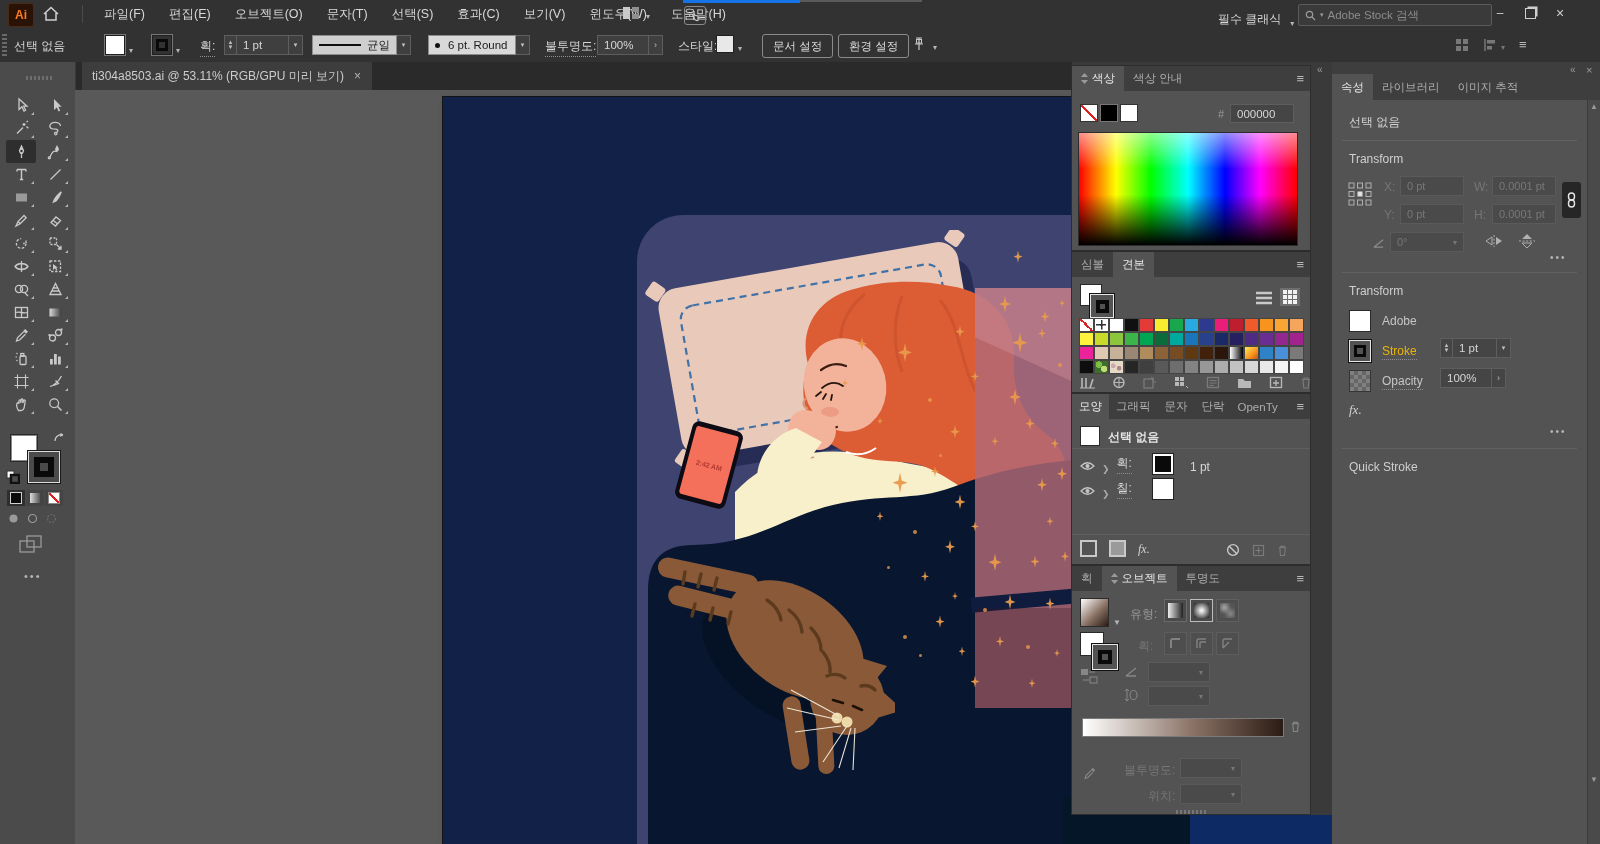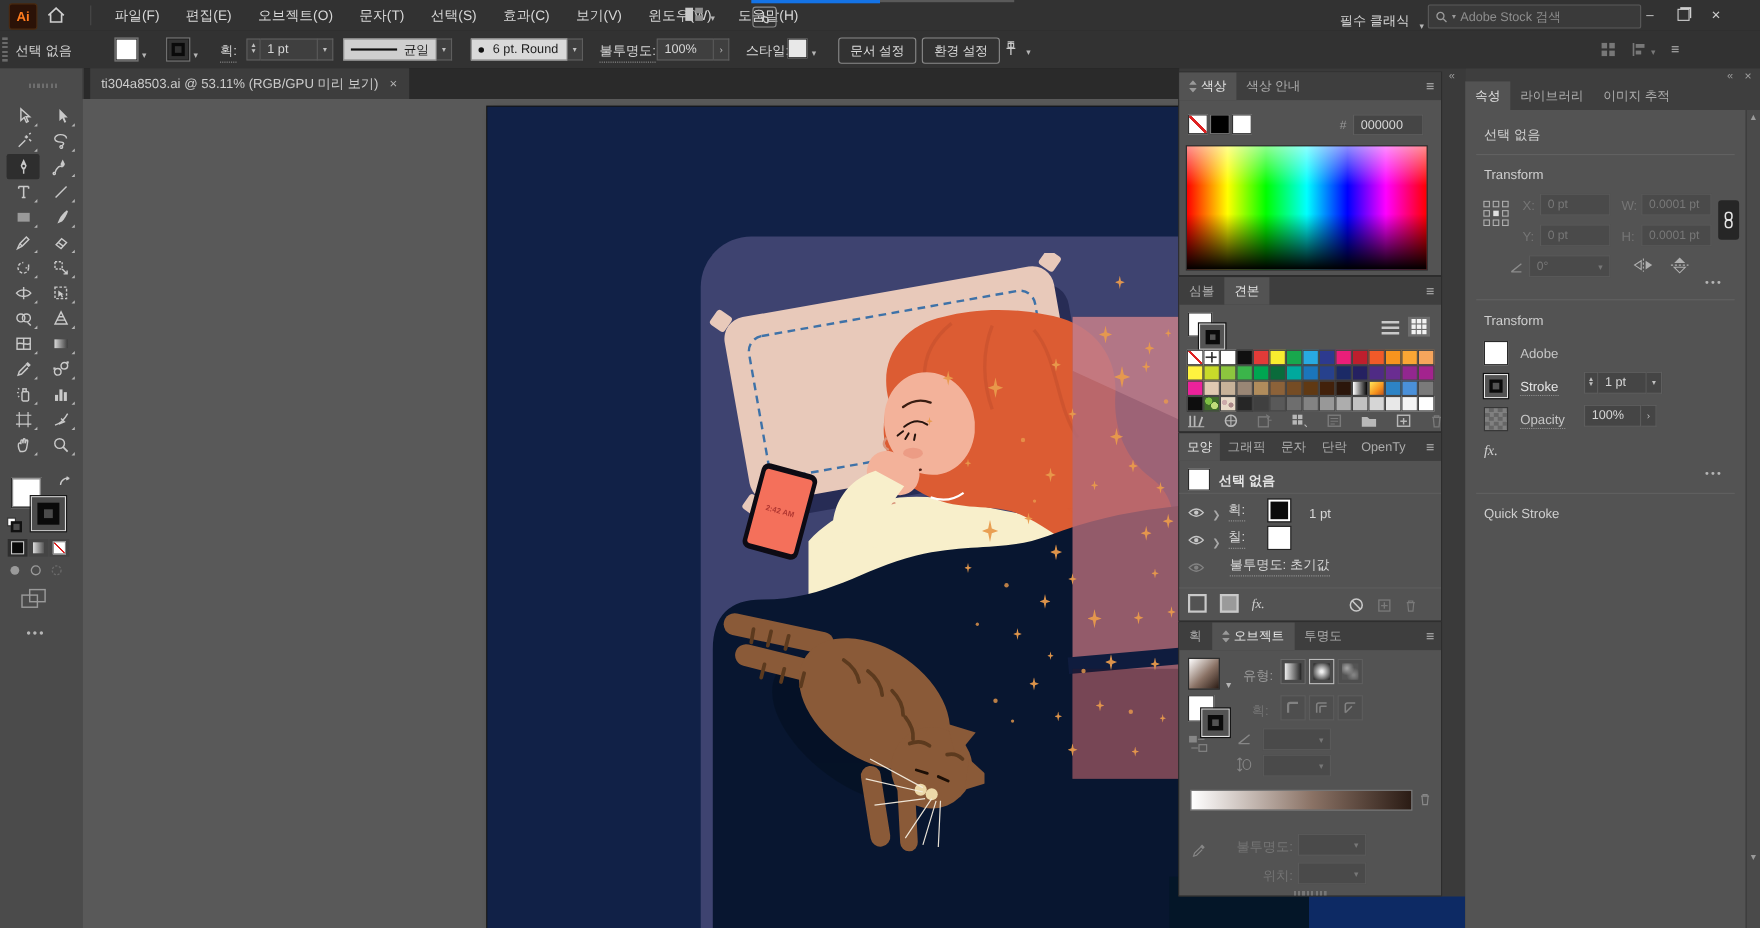--- a/index.html
+++ b/index.html
@@ -954,7 +954,7 @@
     <div class="abs" style="left:17px;top:240px;width:20px;height:20px;background:#535353;border:1px solid #e6e6e6;outline:1px solid #111;display:flex;align-items:center;justify-content:center;">
       <div style="width:12px;height:12px;border:3.5px solid #0a0a0a;box-sizing:border-box;"></div>
     </div>
-    <span class="abs dot-u" style="left:50px;top:244px;color:#e5e5e5;">Stroke</span>
+    <span class="abs dot-u" style="left:50px;top:244px;color:#eab308;">Stroke</span>
     <div class="abs row" style="left:108px;top:238px;">
       <div class="stepbox" style="background:#454545;">
             <span>▲</span>

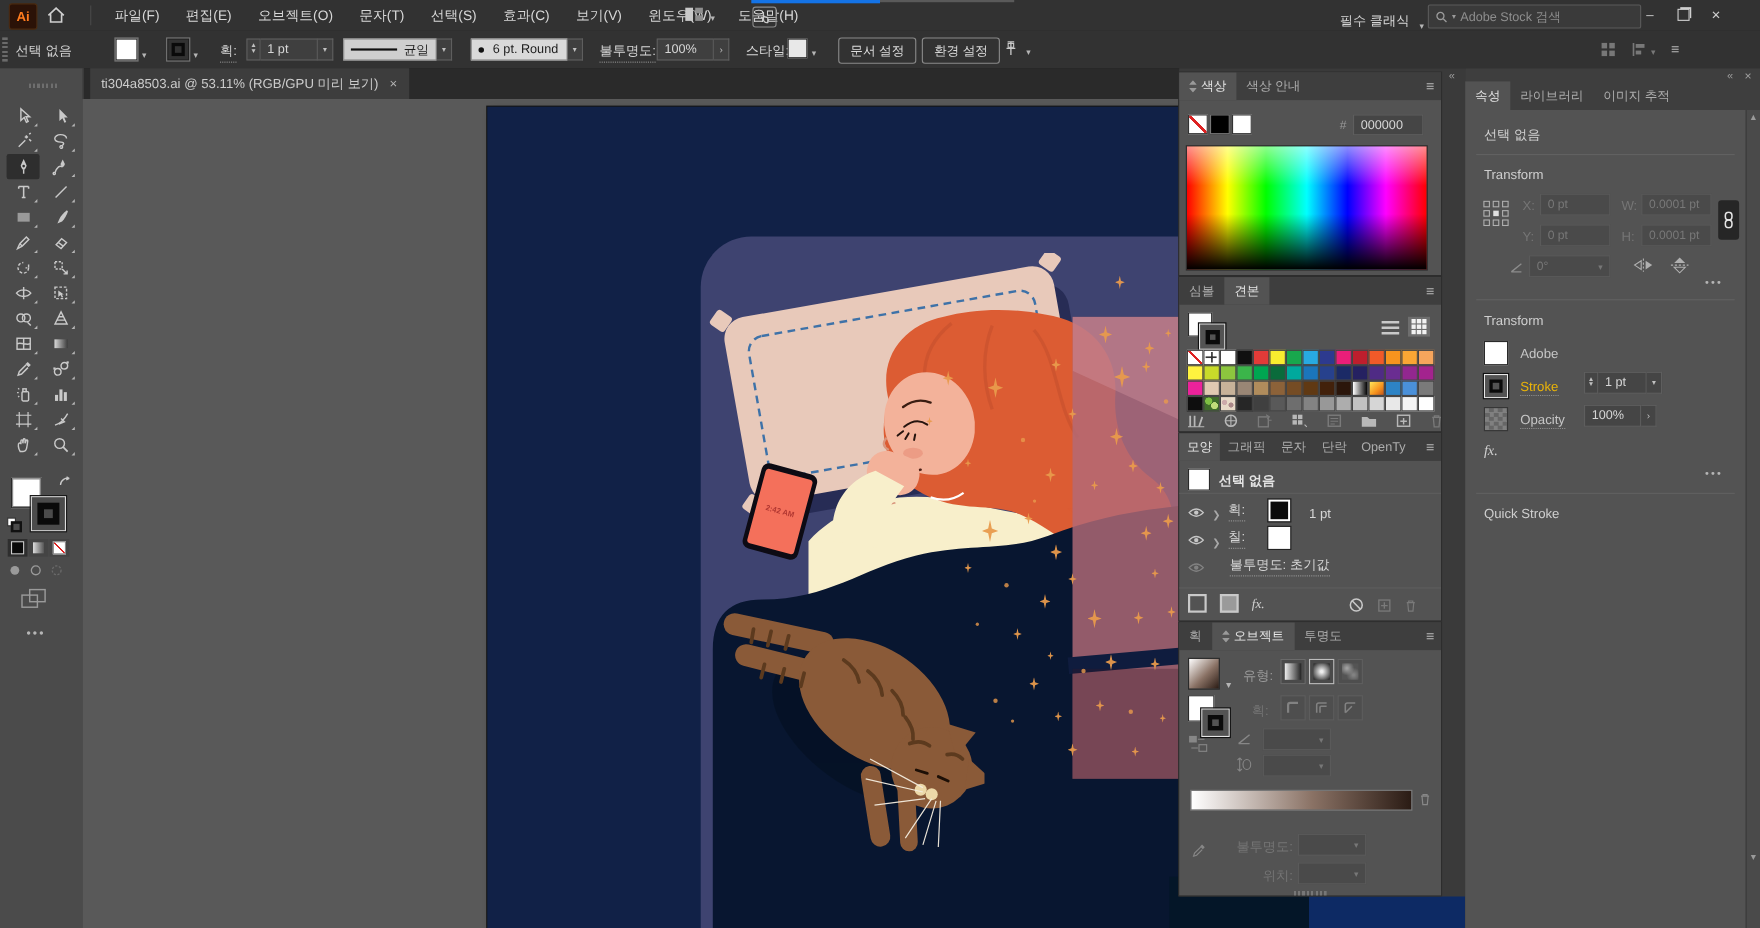--- a/index.html
+++ b/index.html
@@ -764,13 +764,6 @@
       <span class="dot-u">칠:</span>
       <div style="width:16px;height:16px;background:#ffffff;border:2px solid #fff;outline:1px solid #222;margin-left:14px;"></div>
     </div>
-    <div class="abs row" style="left:0;top:106px;width:238px;height:24px;padding-left:8px;box-sizing:border-box;gap:7px;">
-      <span class="eye" style="opacity:.4;"><svg width="15" height="10" viewBox="0 0 15 10">
-              <path d="M1,5 Q7.5,-1.5 14,5 Q7.5,11.5 1,5 Z" stroke-width="1.2"></path>
-              <circle cx="7.5" cy="5" r="2" fill="#c6c6c6" stroke="none"></circle>
-            </svg></span>
-      <span class="dot-u" style="margin-left:16px;">불투명도: 초기값</span>
-    </div>
     <div class="divider" style="left:0;top:140px;width:238px;background:#5e5e5e;"></div>
     <div class="abs row" style="left:8px;top:146px;gap:12px;">
       <div style="width:13px;height:13px;border:2px solid #c9c9c9;"></div>

